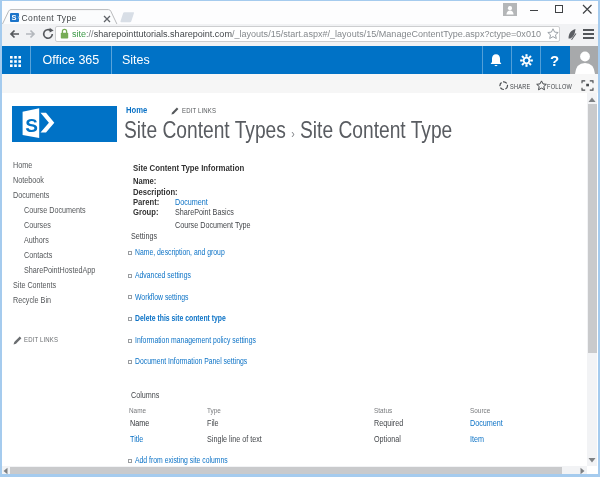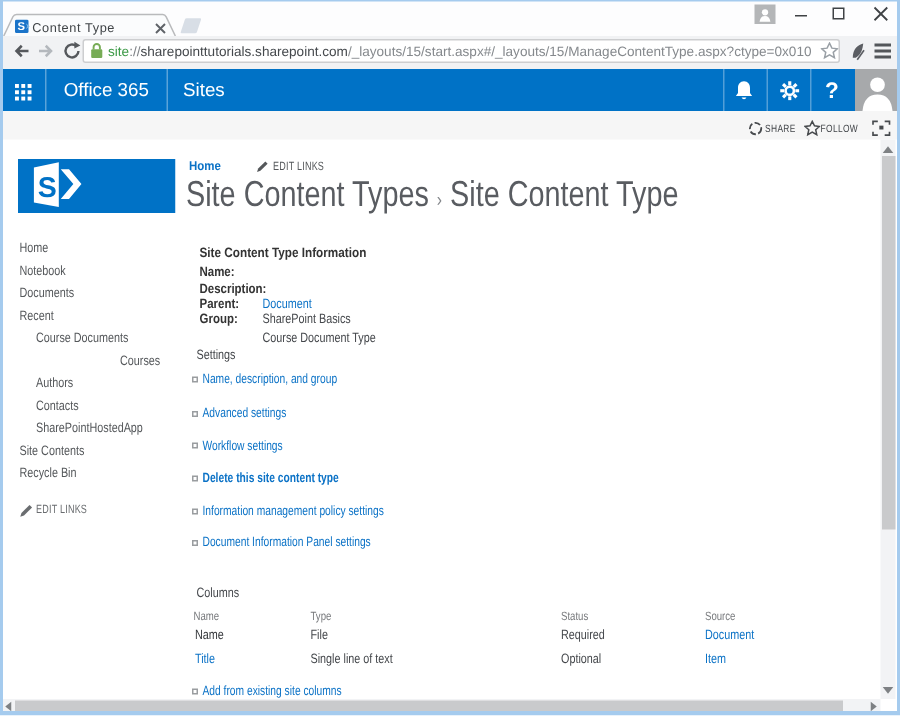--- a/index.html
+++ b/index.html
@@ -166,7 +166,6 @@
   <div style="height:15.1px;line-height:15.1px;"><span class="sx s80">Home</span></div>
   <div style="height:15.1px;line-height:15.1px;"><span class="sx s80">Notebook</span></div>
   <div style="height:15.1px;line-height:15.1px;"><span class="sx s80">Documents</span></div>
-  <div style="height:15.1px;line-height:15.1px;"><span class="sx s80">Recent</span></div>
   <div style="height:15.1px;line-height:15.1px;padding-left:11px;"><span class="sx s80">Course Documents</span></div>
   <div style="height:15.1px;line-height:15.1px;padding-left:11px;text-align:right;"><span class="sx s80">Courses</span></div>
   <div style="height:15.1px;line-height:15.1px;padding-left:11px;"><span class="sx s80">Authors</span></div>

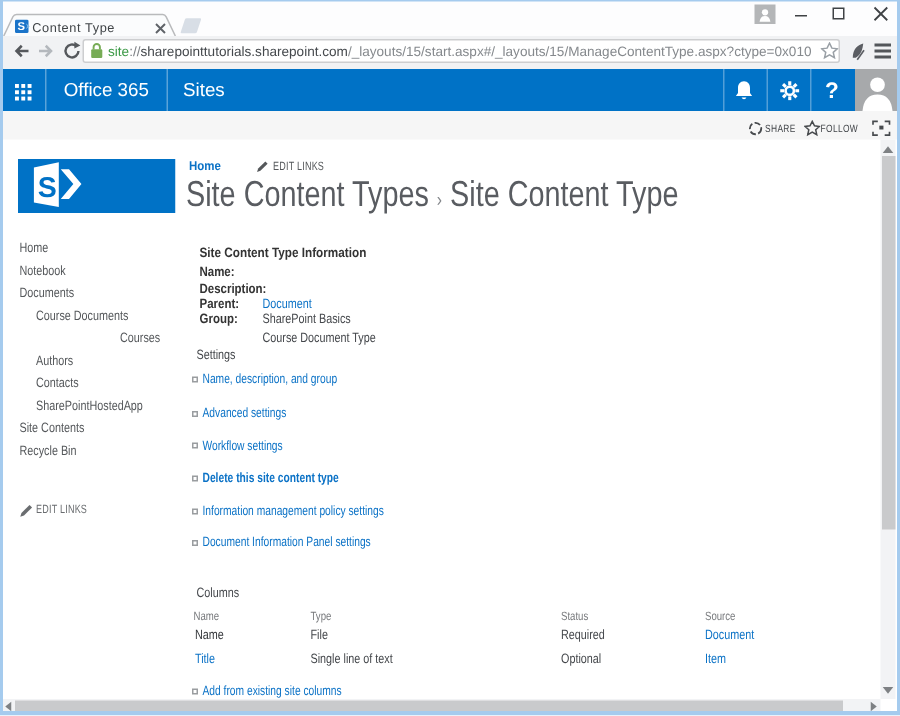--- a/index.html
+++ b/index.html
@@ -167,7 +167,7 @@
   <div style="height:15.1px;line-height:15.1px;"><span class="sx s80">Notebook</span></div>
   <div style="height:15.1px;line-height:15.1px;"><span class="sx s80">Documents</span></div>
   <div style="height:15.1px;line-height:15.1px;padding-left:11px;"><span class="sx s80">Course Documents</span></div>
-  <div style="height:15.1px;line-height:15.1px;padding-left:11px;text-align:right;"><span class="sx s80">Courses</span></div>
+  <div style="height:15.1px;line-height:15.1px;padding-left:11px;"><span class="sx s80">Courses</span></div>
   <div style="height:15.1px;line-height:15.1px;padding-left:11px;"><span class="sx s80">Authors</span></div>
   <div style="height:15.1px;line-height:15.1px;padding-left:11px;"><span class="sx s80">Contacts</span></div>
   <div style="height:15.1px;line-height:15.1px;padding-left:11px;"><span class="sx s80">SharePointHostedApp</span></div>

